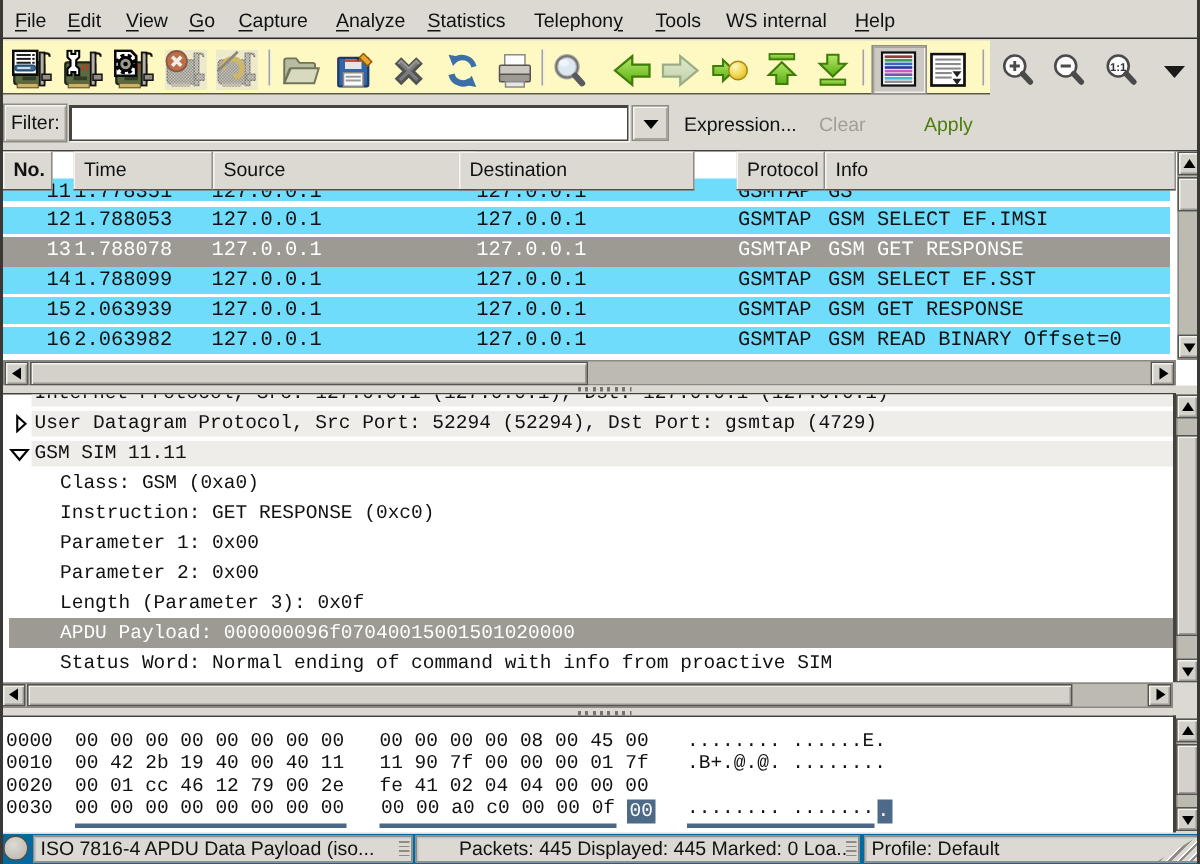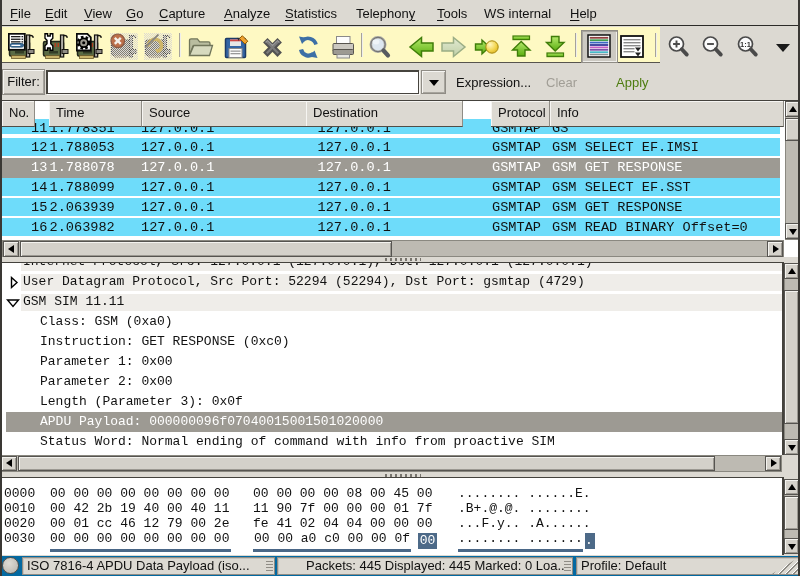--- a/index.html
+++ b/index.html
@@ -260,7 +260,7 @@
     <div class="prow" style="top:97px;"><i style="left:29px">15</i><i style="left:47.5px">2.063939</i><i style="left:139px">127.0.0.1</i><i style="left:315.5px">127.0.0.1</i><i style="left:490px">GSMTAP</i><i style="left:550px">GSM GET RESPONSE</i></div>
     <div class="prow" style="top:117px;"><i style="left:29px">16</i><i style="left:47.5px">2.063982</i><i style="left:139px">127.0.0.1</i><i style="left:315.5px">127.0.0.1</i><i style="left:490px">GSMTAP</i><i style="left:550px">GSM READ BINARY Offset=0</i></div>
   </div>
-  <div class="hcell" style="left:0px; width:33px;">No.</div>
+  <div class="hcell" style="left:0px; width:33px;font-weight:bold;">No.</div>
   <div class="hcell" style="left:47px; width:93px;">Time</div>
   <div class="hcell" style="left:140px; width:176px;">Source</div>
   <div class="hcell" style="left:304px; width:157px;">Destination</div>

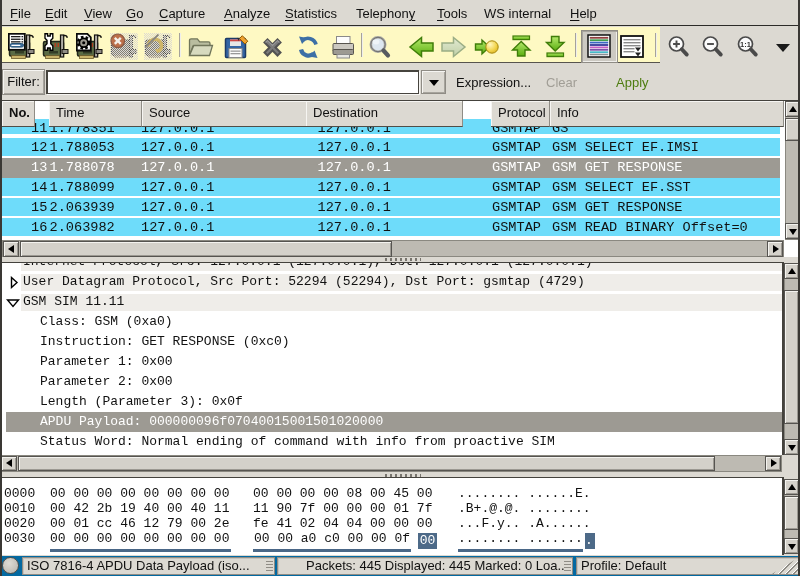--- a/index.html
+++ b/index.html
@@ -328,7 +328,7 @@
 <div id="hpane" class="abs">
   <div class="hrow" style="top:8px;"><span style="left:2px">0000</span><span style="left:48px">00 00 00 00 00 00 00 00</span><span style="left:251px">00 00 00 00 08 00 45 00</span><span style="left:456px">........ ......E.</span></div>
   <div class="hrow" style="top:23px;"><span style="left:2px">0010</span><span style="left:48px">00 42 2b 19 40 00 40 11</span><span style="left:251px">11 90 7f 00 00 00 01 7f</span><span style="left:456px">.B+.@.@. ........</span></div>
-  <div class="hrow" style="top:38px;"><span style="left:2px">0020</span><span style="left:48px">00 01 cc 46 12 79 00 2e</span><span style="left:251px">fe 41 02 04 04 00 00 00</span><span style="left:456px">...F.y.. .A......</span></div>
+  <div class="hrow" style="top:38px;"><span style="left:2px">0020</span><span style="left:48px">00 01 cc 46 12 79 00 2e</span><span style="left:251px">fe 41 02 04 04 00 00 00</span></div>
   <div class="hrow" style="top:53px;"><span style="left:2px">0030</span><span style="left:48px">00 00 00 00 00 00 00 00</span><span style="left:252px">00 00 a0 c0 00 00 0f</span><span style="left:416px; top:2px; width:19px; height:16px; background:#4d6a88; color:#fff; text-align:center;">00</span><span style="left:456px">........ .......</span><span style="left:583px; top:2px; width:10px; height:16px; background:#4d6a88; color:#fff;">.</span></div>
   <div class="abs" style="left:48px; top:71px; width:181px; height:3px; background:#4a6787;"></div>
   <div class="abs" style="left:251px; top:71px; width:158px; height:3px; background:#4a6787;"></div>

